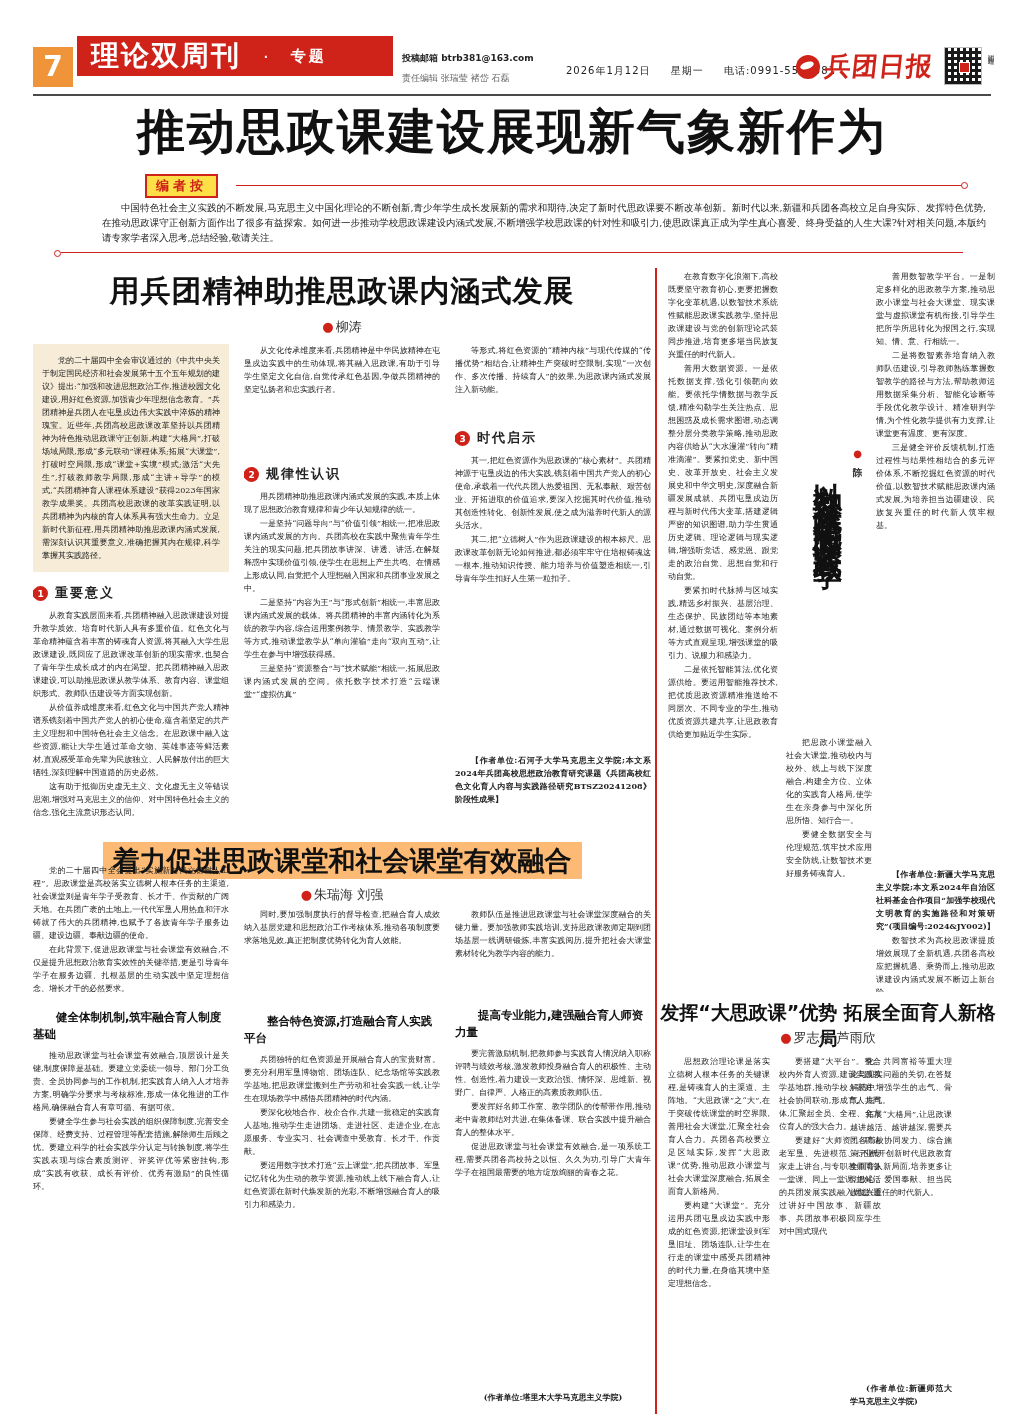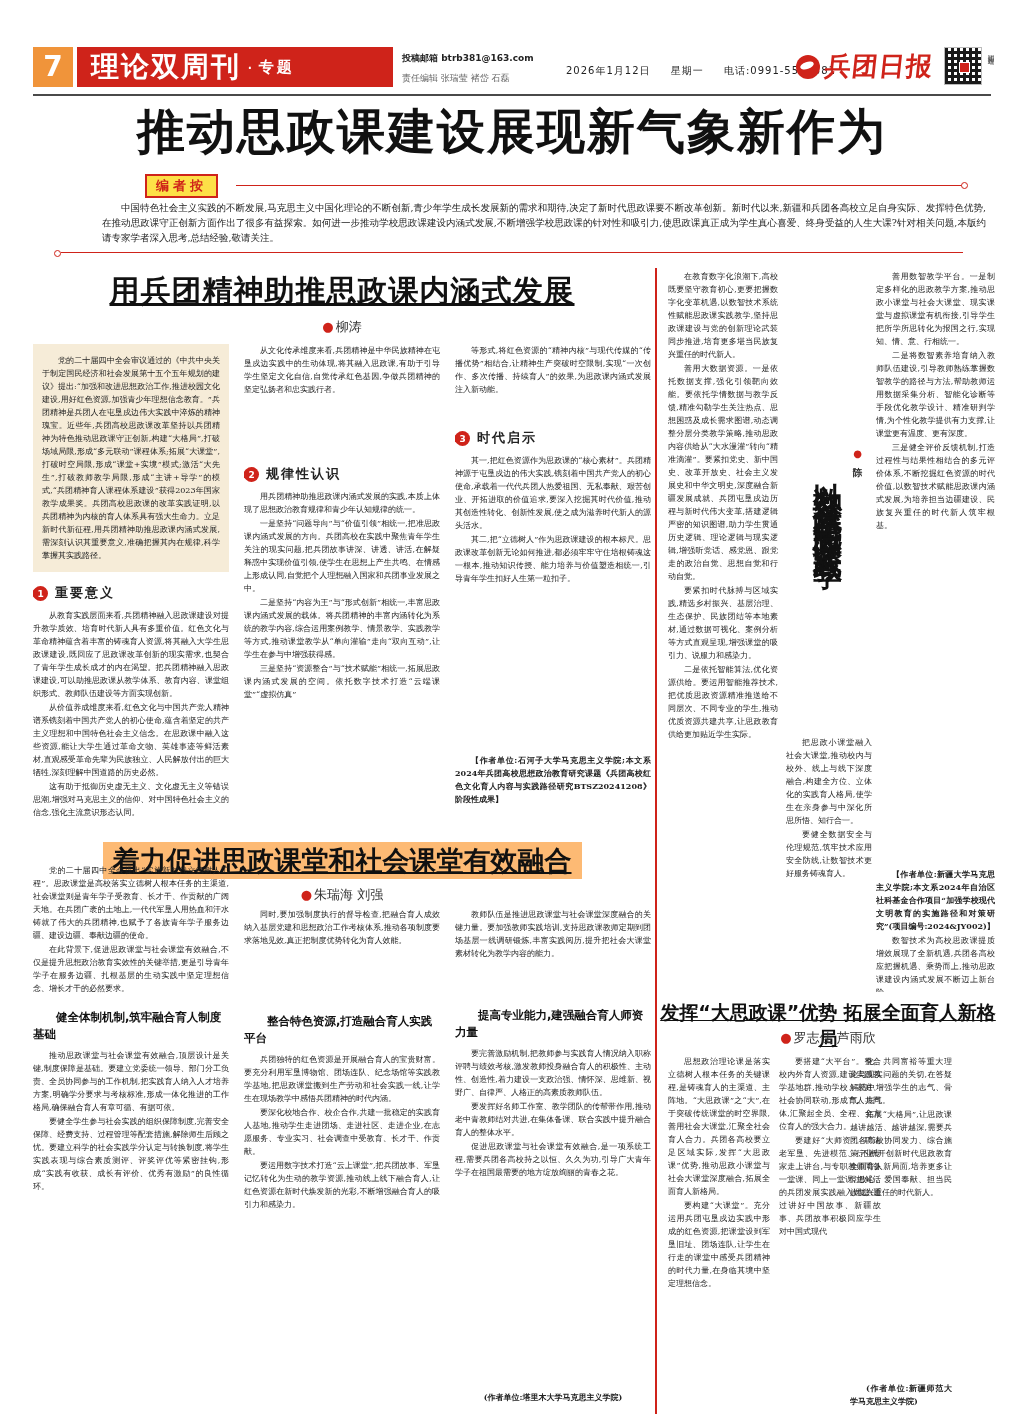--- a/index.html
+++ b/index.html
@@ -9,9 +9,9 @@
   
   .pageno{left:33px;top:47px;width:40px;height:40px;background:#f0943a;color:#fff;
           font:bold 28px/40px "DejaVu Sans",sans-serif;text-align:center;}
-  .banner{left:77px;top:47px;width:316px;height:40px;background:#cf231a;color:#fff;
+  .banner{left:77px;top:36px;width:316px;height:40px;background:#cf231a;color:#fff;
           display:flex;align-items:center;padding-left:14px;box-sizing:border-box;
-          font-family:"DejaVu Sans",sans-serif;}
+          font-family:"DejaVu Sans",sans-serif;gap:16px;}
   .banner .big{font-size:28px;font-weight:900;letter-spacing:2px;}
   .banner .dot{font-size:18px;margin:0 6px;}
   .banner .sub{font-size:15px;font-weight:bold;letter-spacing:3px;}

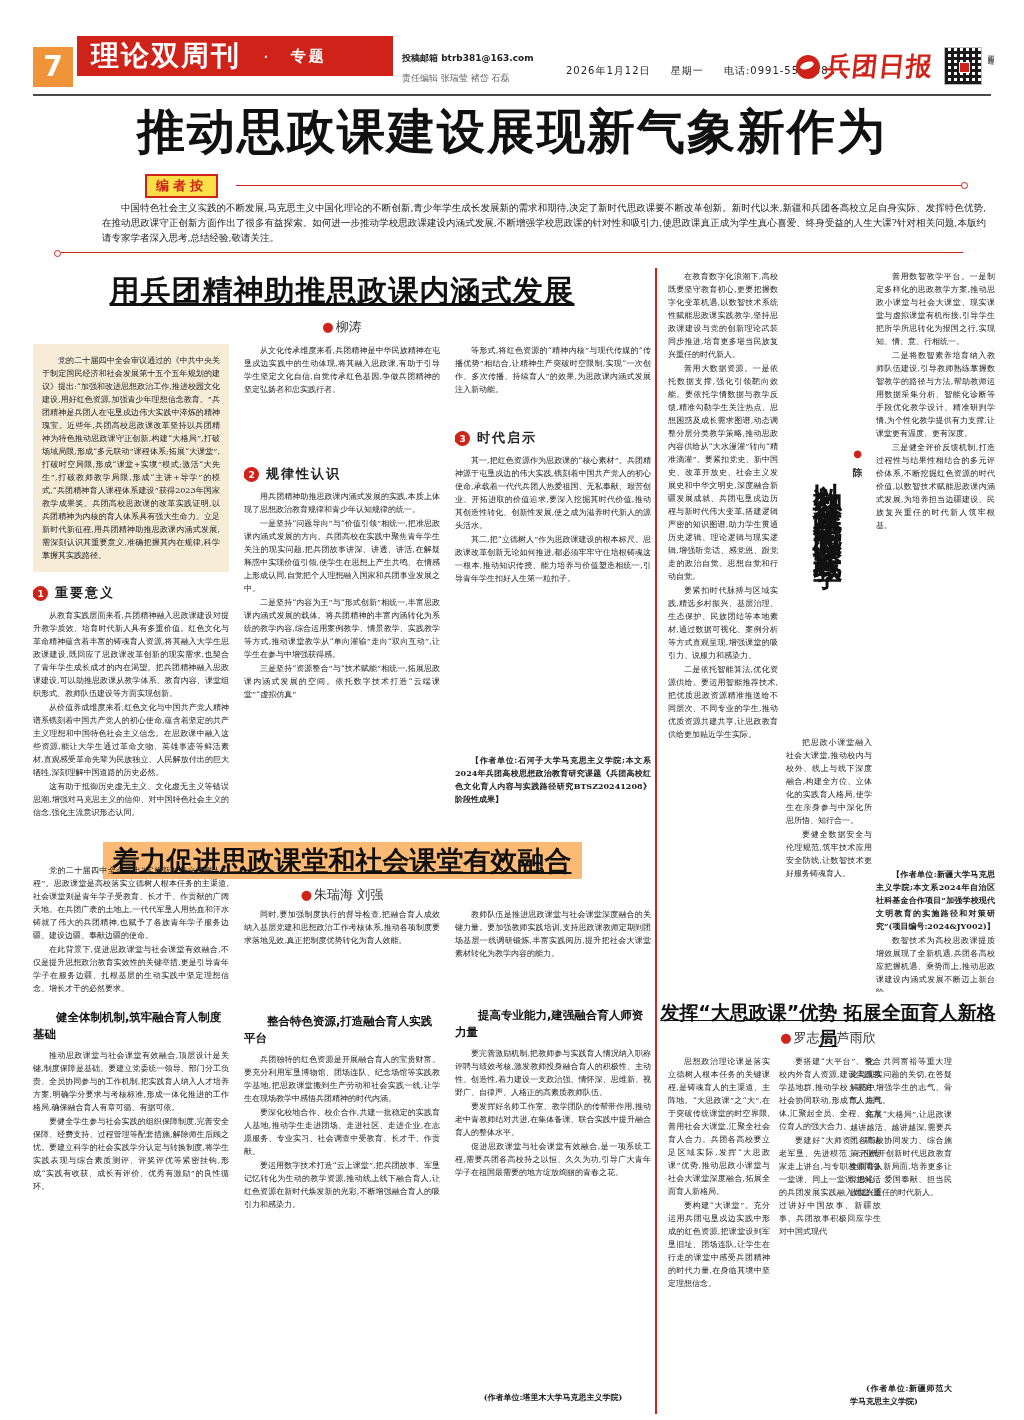--- a/index.html
+++ b/index.html
@@ -43,7 +43,7 @@
   .note-line-bot{left:61px;top:252px;width:902px;height:1px;background:#cf231a;}
   
   .vdiv{left:655px;top:268px;width:2px;height:1146px;background:#cf231a;}
-  .art-title{font-family:"DejaVu Sans",sans-serif;font-weight:900;color:#111;text-align:center;text-decoration:underline;}
+  .art-title{font-family:"DejaVu Sans",sans-serif;font-weight:900;color:#111;text-align:center;}
   .a1-title{left:33px;top:271px;width:618px;font-size:30px;letter-spacing:1px;}
   .a2-title{left:33px;top:843px;width:618px;font-size:27px;}
   .a2-title .hl{background:#fdba74;padding:3px 10px;}

